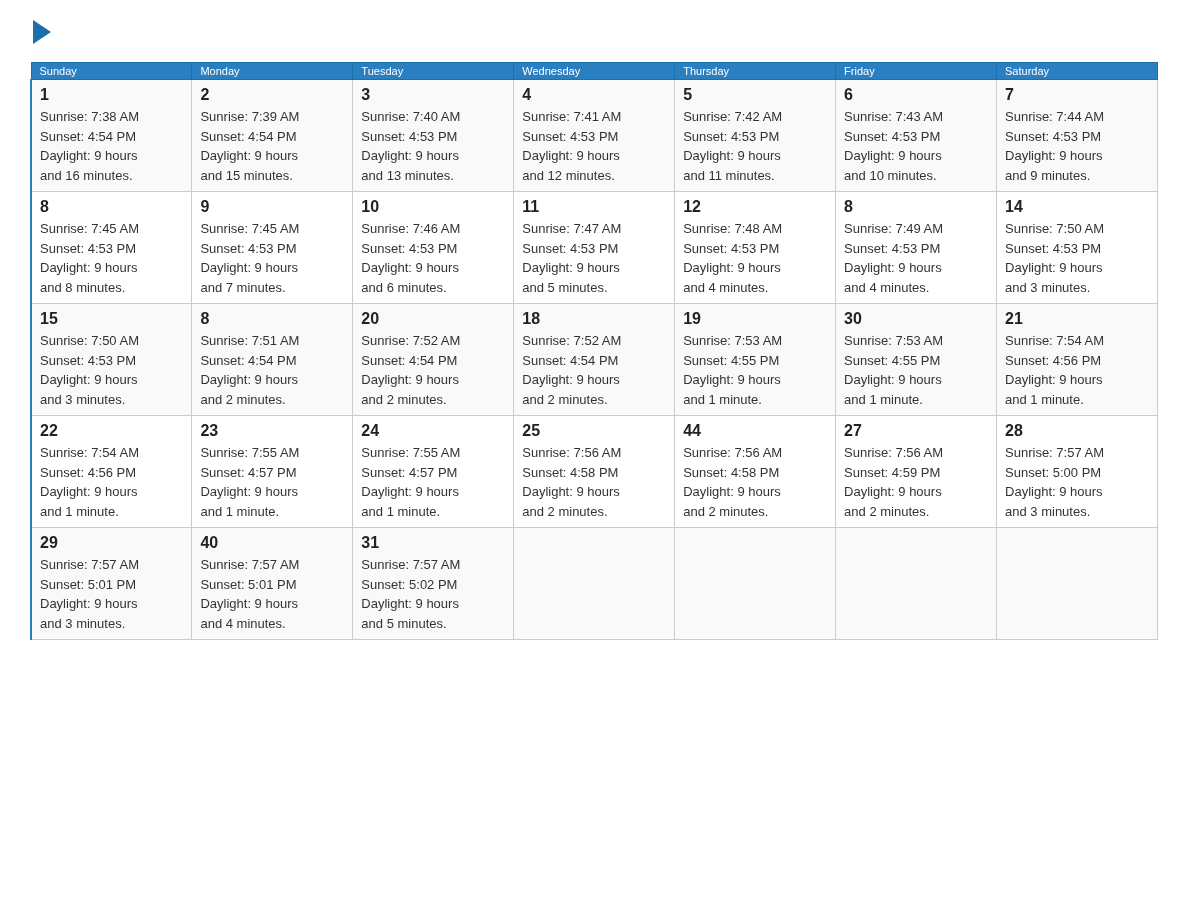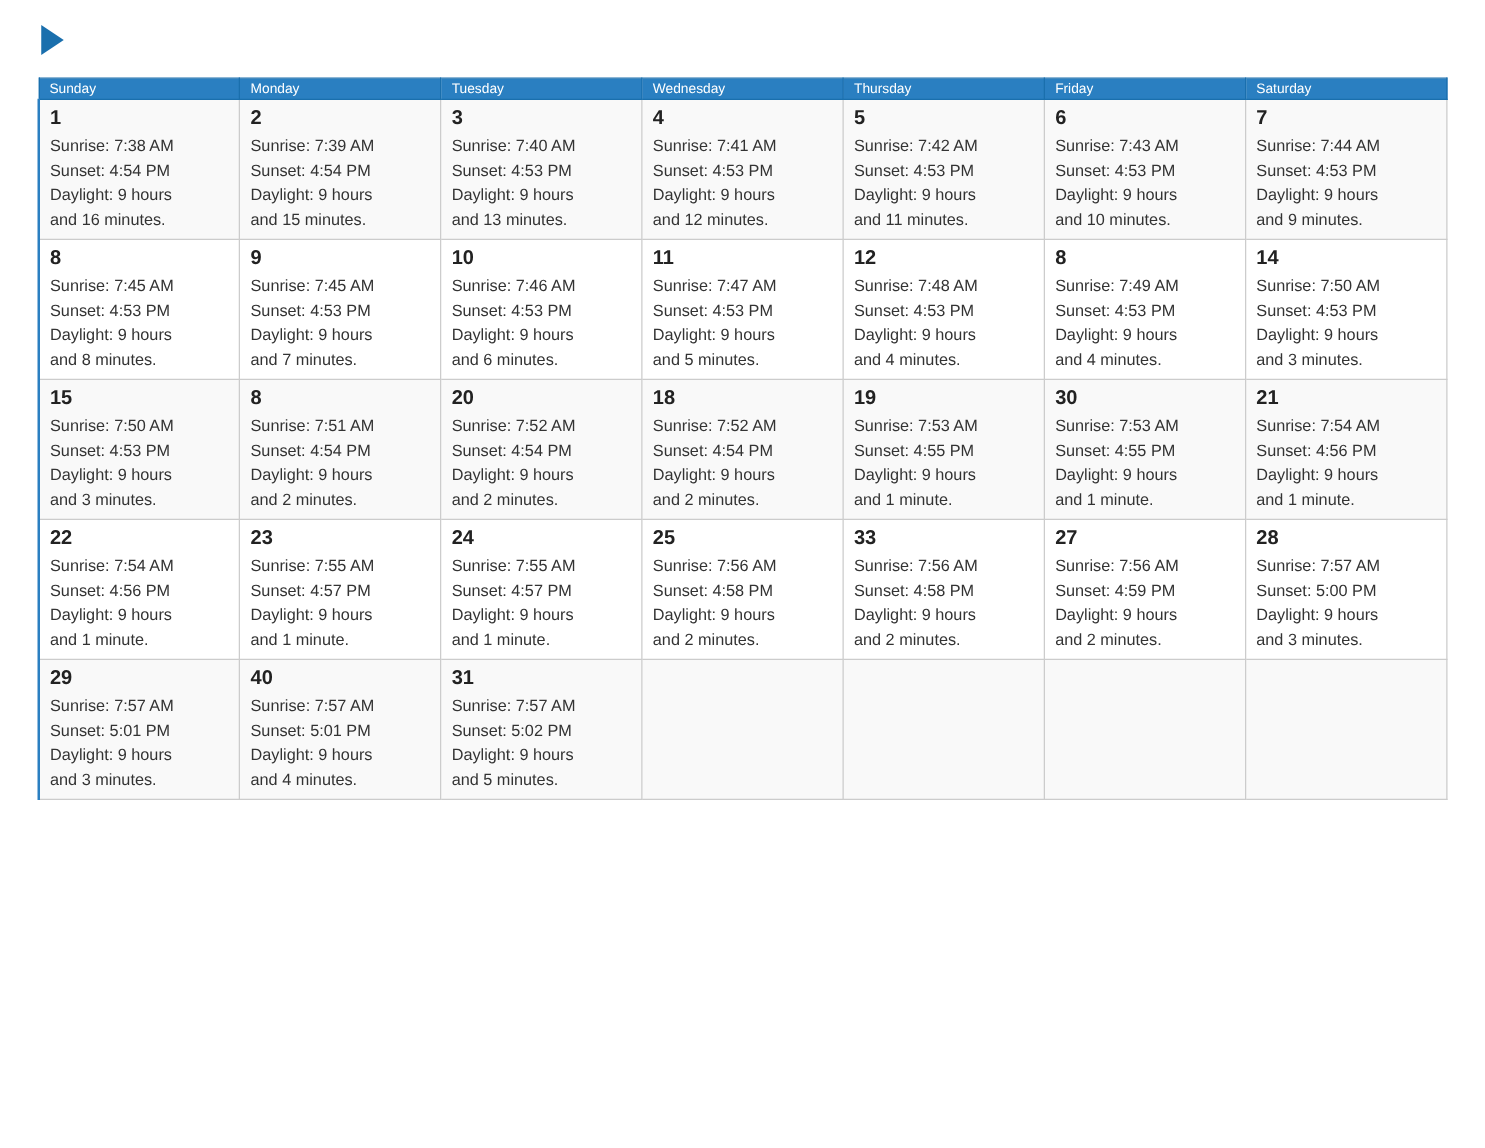--- a/index.html
+++ b/index.html
@@ -344,7 +344,7 @@
         </div>
       </td>
         <td>
-        <span class="day-number">33</span>
+        <span class="day-number">44</span>
         <div class="day-info">
           Sunrise: 7:56 AM<br>
           Sunset: 4:58 PM<br>

